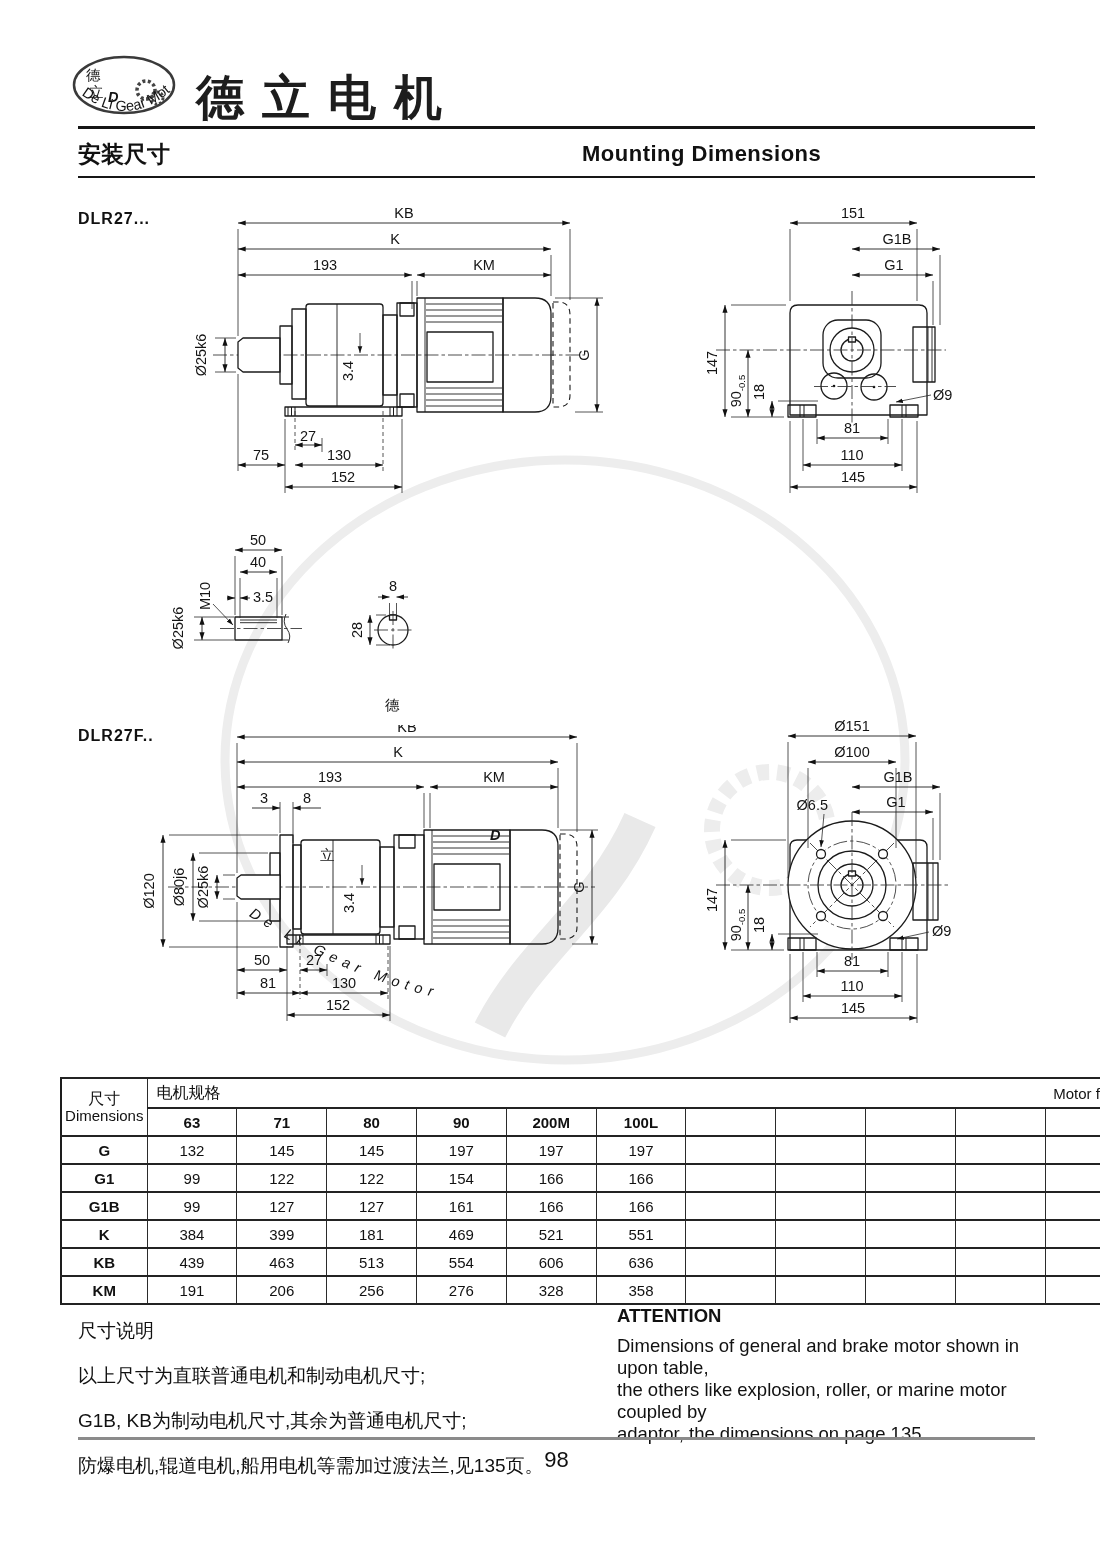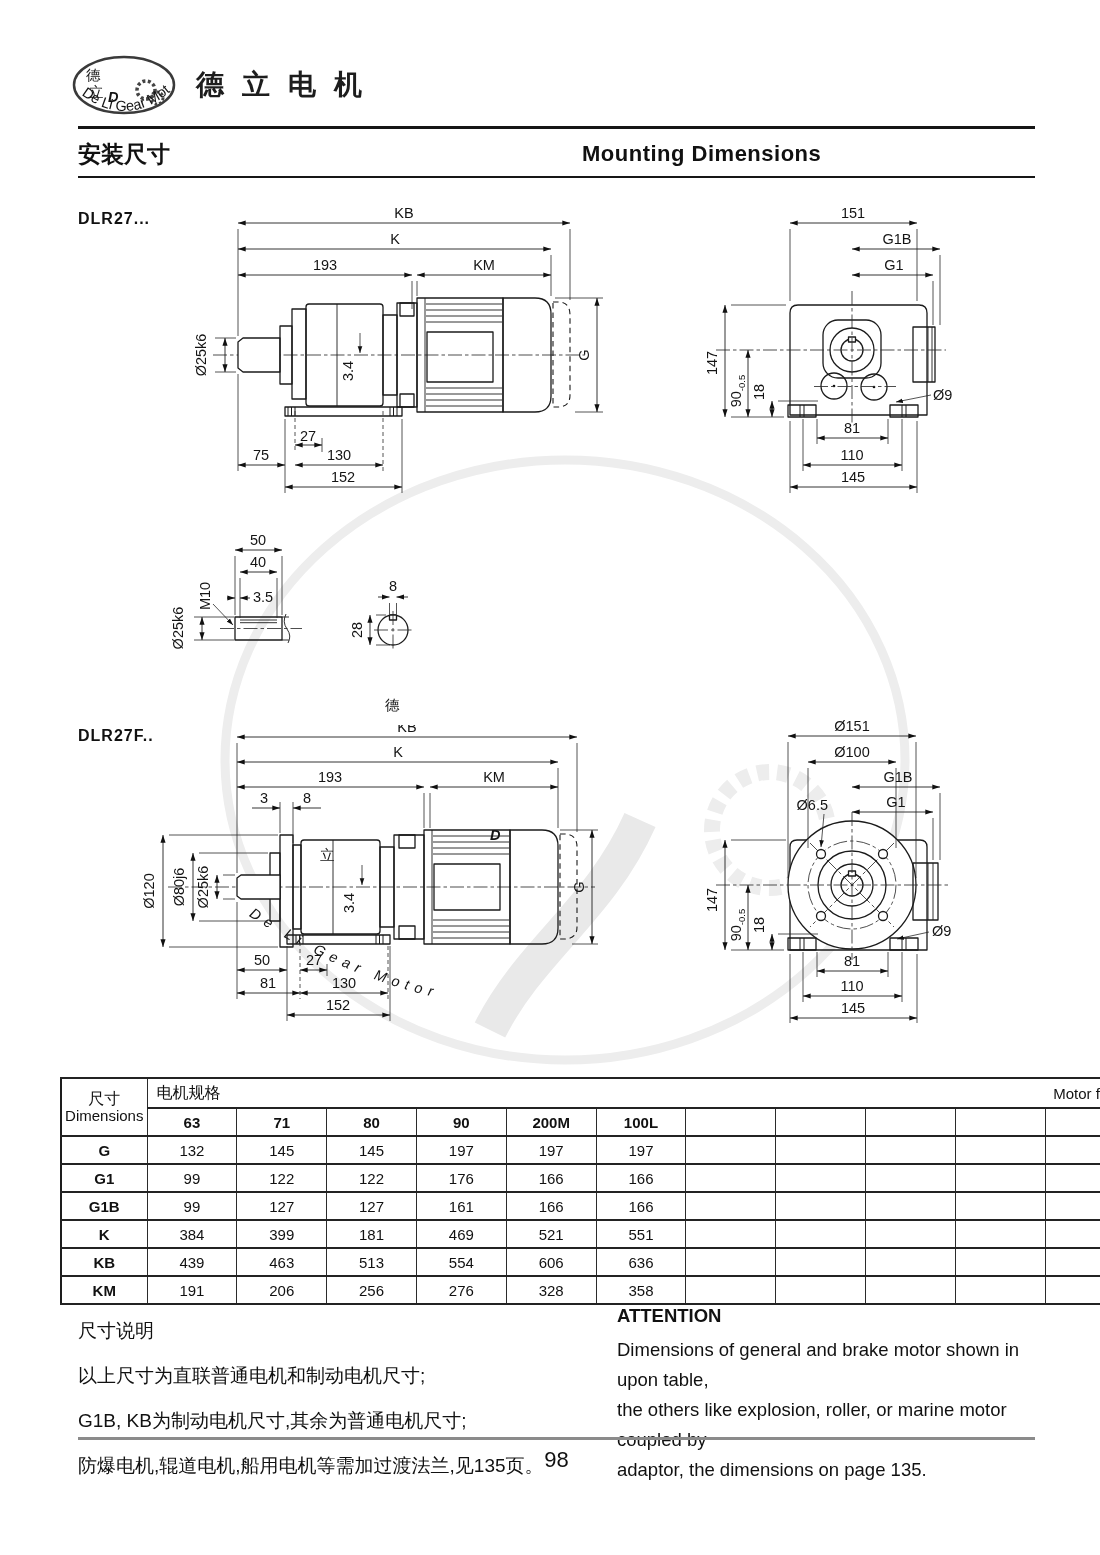--- a/index.html
+++ b/index.html
@@ -6,7 +6,7 @@
   body{width:1100px;height:1555px;position:relative;font-family:"Liberation Sans",sans-serif;color:#111;overflow:hidden;}
   .abs{position:absolute;}
   .rule{position:absolute;background:#161616;}
-  .company{position:absolute;left:196px;top:66px;font-family:Liberation Mono, monospace;font-size:28px;font-weight:700;letter-spacing:18px;color:#1d1d1d;}
+  .company{position:absolute;left:196px;top:66px;font-family:Liberation Mono, monospace;font-size:48px;font-weight:700;letter-spacing:18px;color:#1d1d1d;}
   .sec-zh{position:absolute;left:78px;top:139px;font-size:23px;font-weight:700;}
   .sec-en{position:absolute;left:582px;top:141px;font-size:22px;font-weight:700;letter-spacing:.5px;}
   .model{position:absolute;left:78px;font-size:16px;font-weight:700;letter-spacing:1px;}

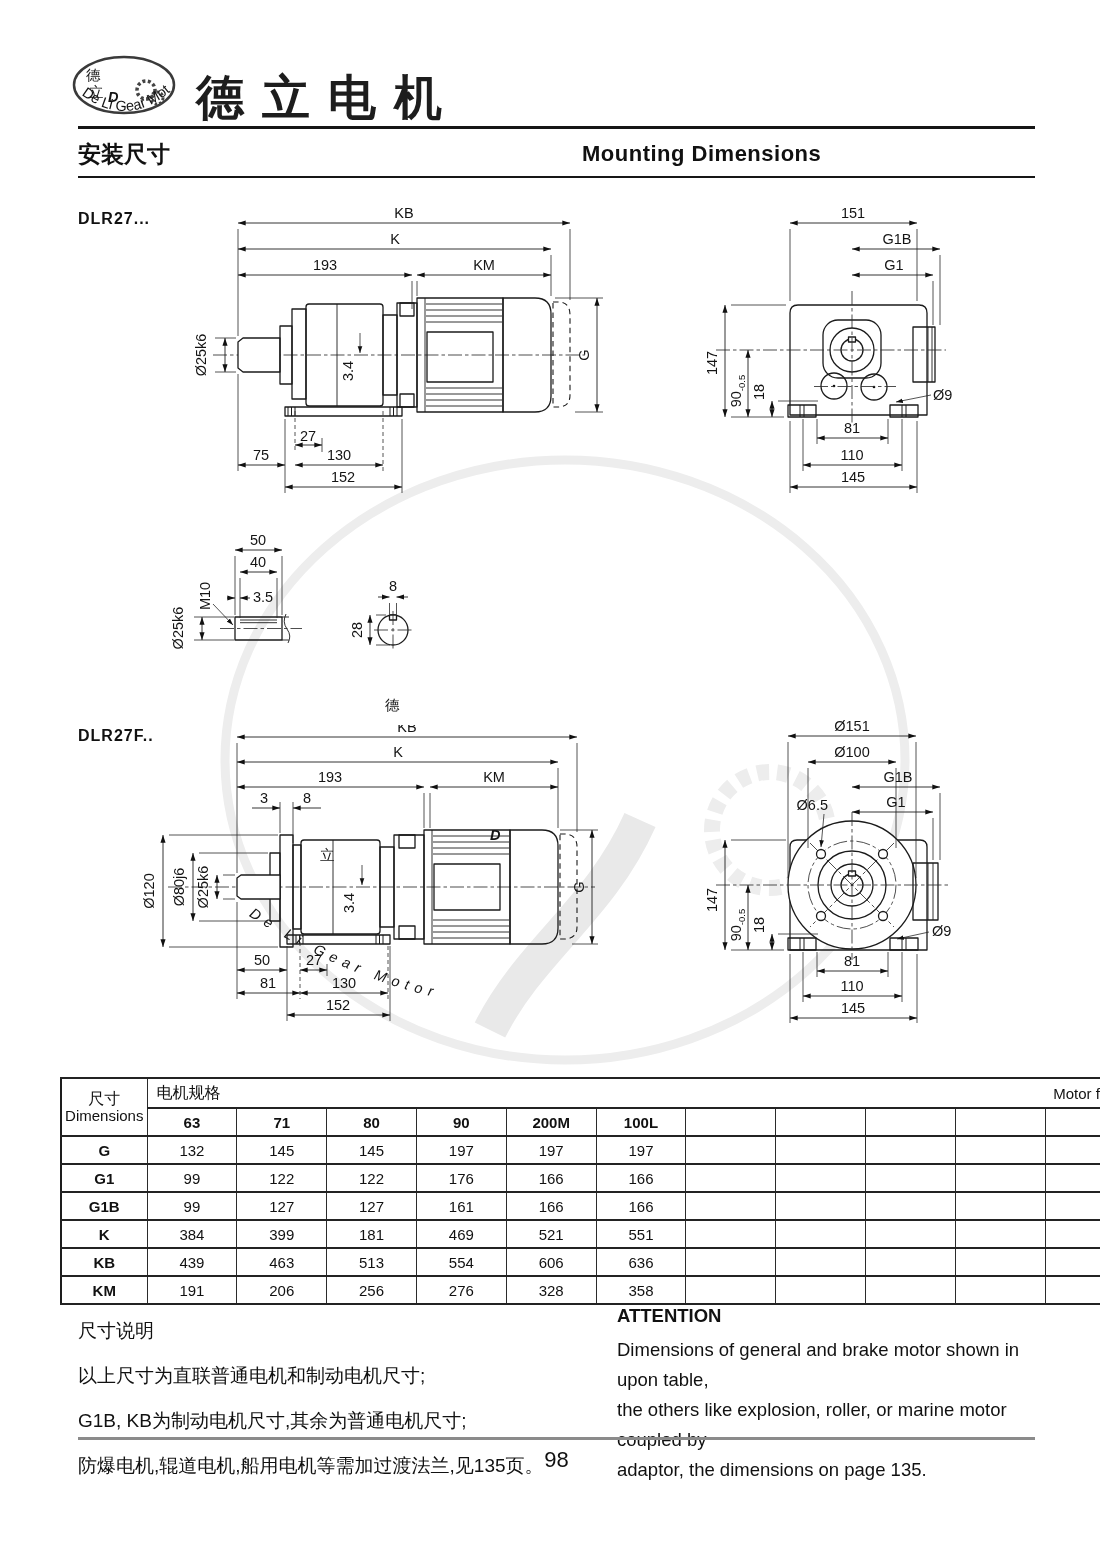--- a/index.html
+++ b/index.html
@@ -459,7 +459,7 @@
       <td>99</td>
       <td>122</td>
       <td>122</td>
-      <td>176</td>
+      <td>154</td>
       <td>166</td>
       <td>166</td>
       <td></td>

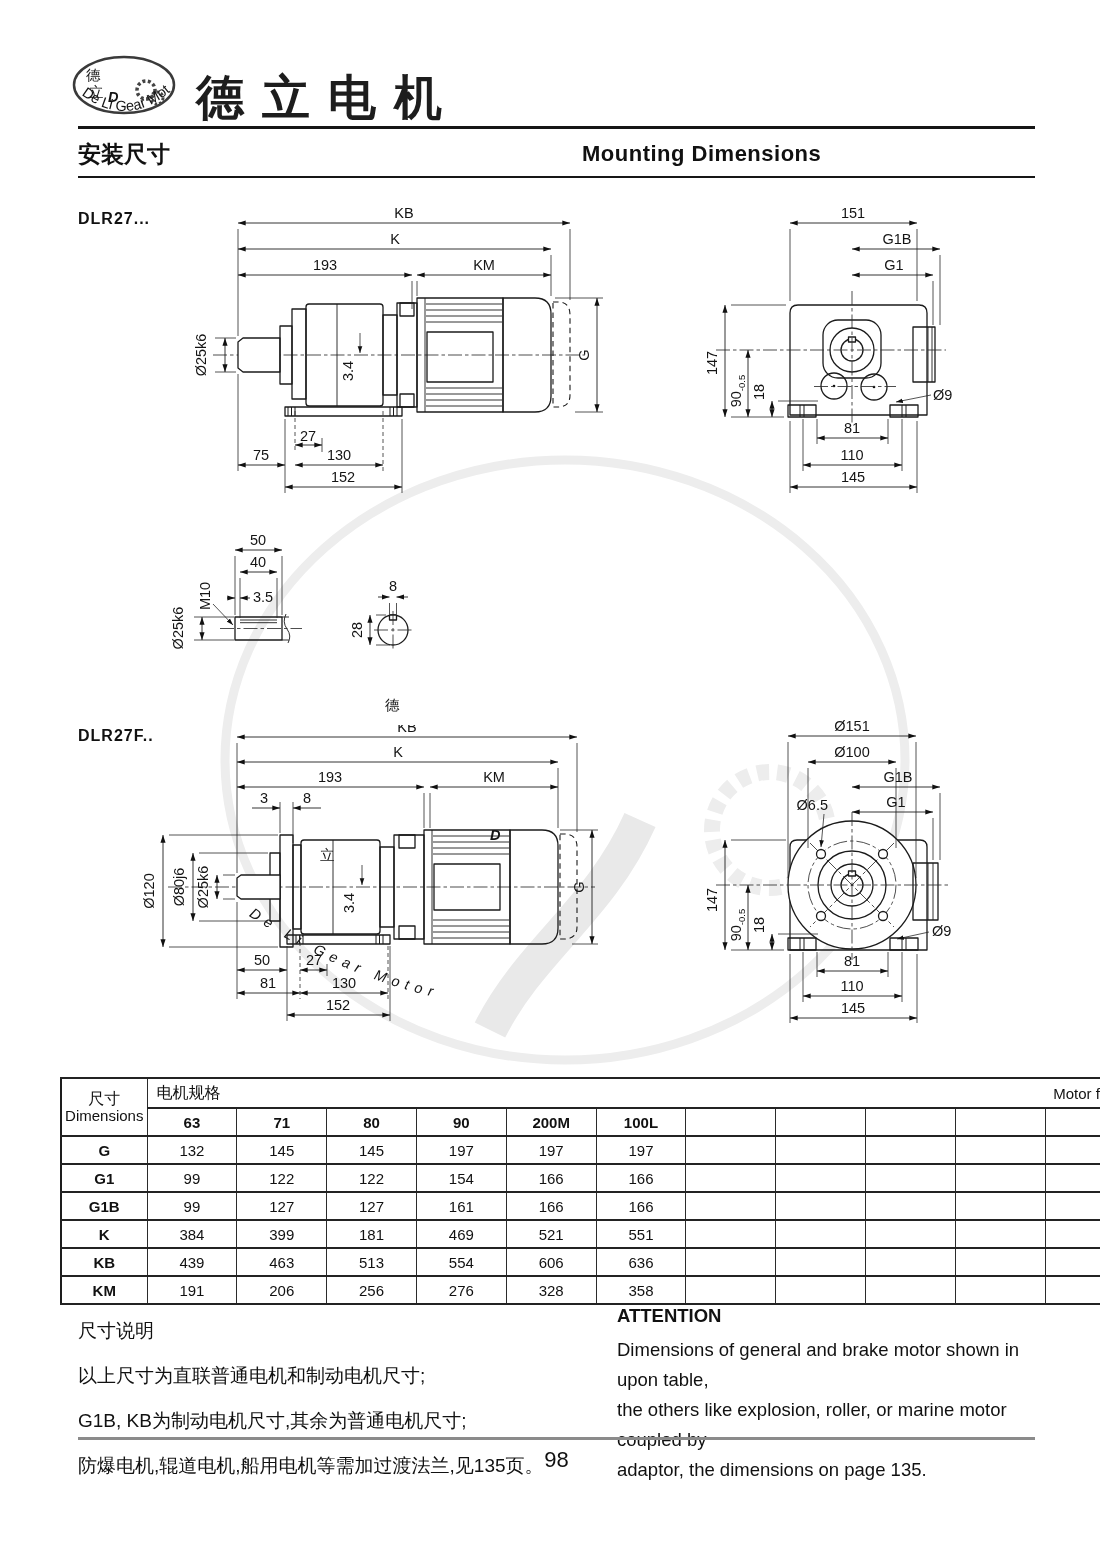--- a/index.html
+++ b/index.html
@@ -37,7 +37,7 @@
   .notes-zh .nl{margin-bottom:9px;line-height:20px;margin-top:25px;}
   .notes-en{position:absolute;left:617px;top:1293px;width:430px;font-size:18.5px;z-index:2;}
   .notes-en .ttl{font-weight:700;margin-bottom:8px;margin-top:12px;}
-  .notes-en .nl{line-height:30px;}
+  .notes-en .nl{line-height:22px;}
   .pageno{position:absolute;left:78px;width:957px;top:1447px;text-align:center;font-size:22px;z-index:2;}
   .footrule{position:absolute;left:78px;top:1437px;width:957px;height:3px;background:#8b8b8b;z-index:2;}
 </style>

